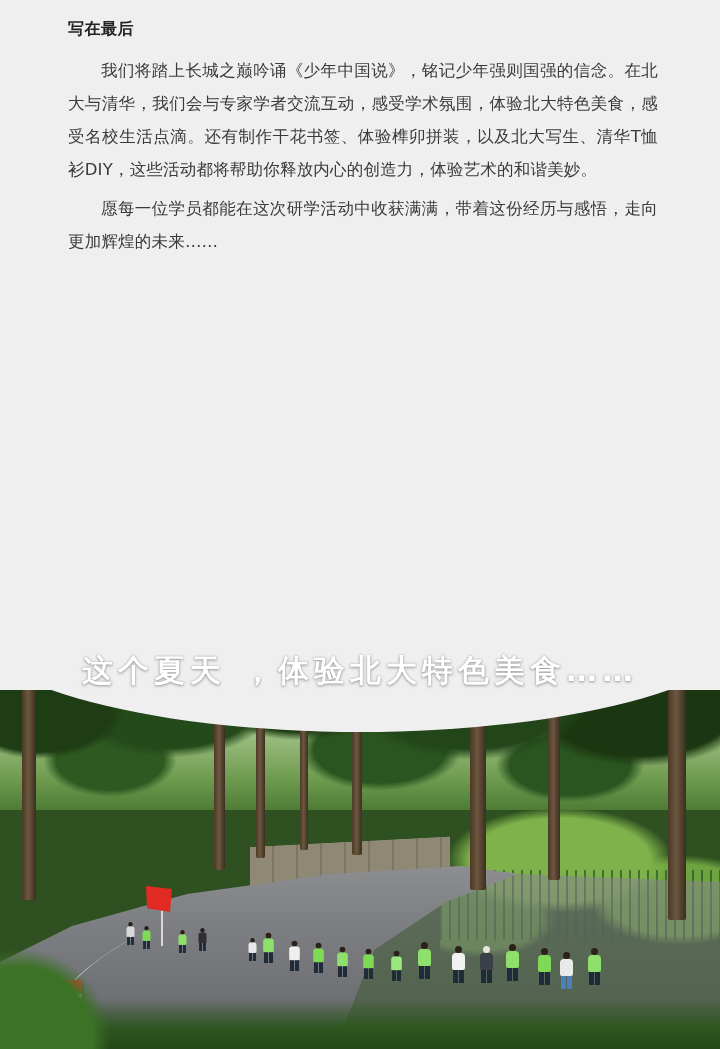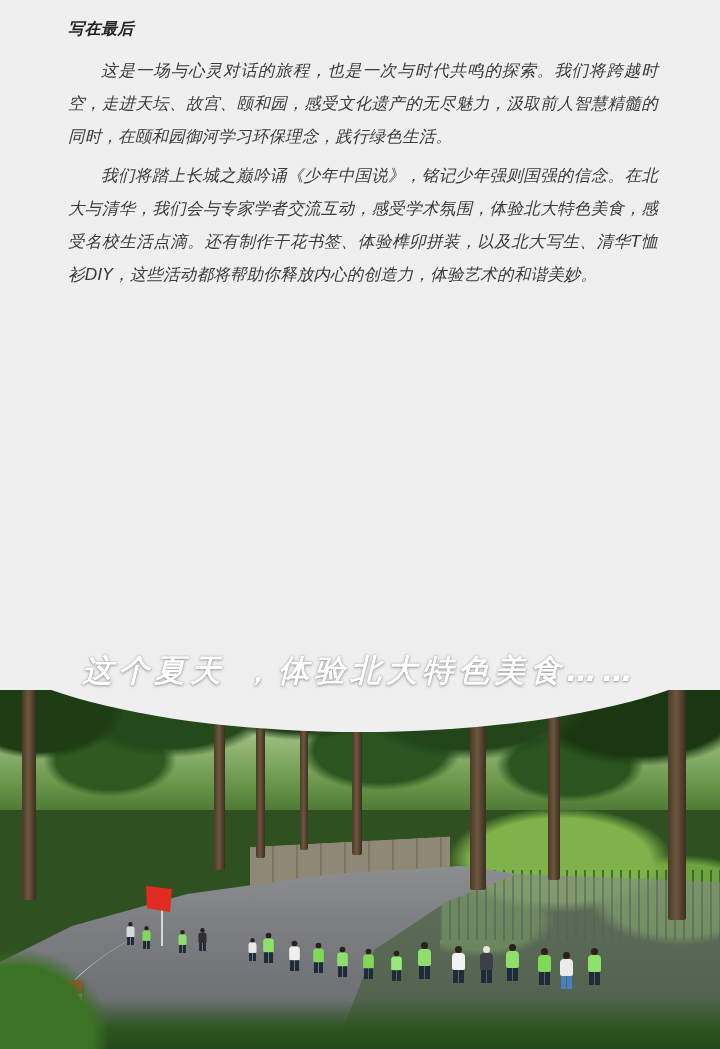--- a/index.html
+++ b/index.html
@@ -20,7 +20,6 @@
     width: 720px;
     height: 1049px;
     background: #efefef;
-    font-style: italic;
   }
 
   .article {

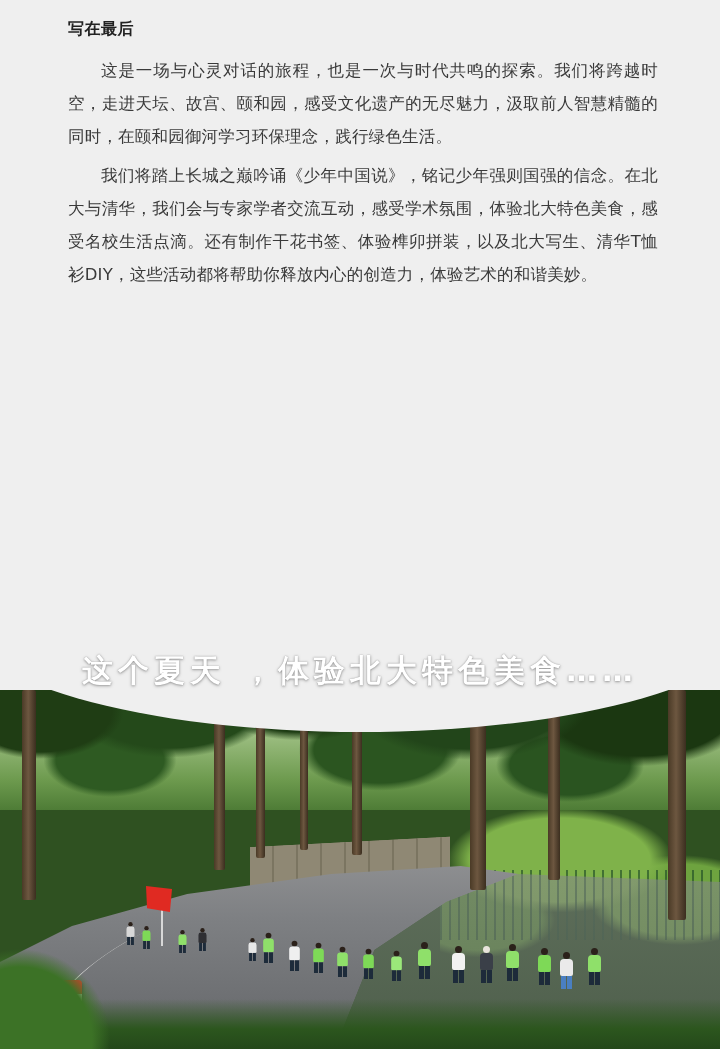--- a/index.html
+++ b/index.html
@@ -251,7 +251,6 @@
 
   <div class="article">
     <h1 class="article-title">写在最后</h1>
-    <p class="para">这是一场与心灵对话的旅程，也是一次与时代共鸣的探索。我们将跨越时空，走进天坛、故宫、颐和园，感受文化遗产的无尽魅力，汲取前人智慧精髓的同时，在颐和园御河学习环保理念，践行绿色生活。</p>
     <p class="para">我们将踏上长城之巅吟诵《少年中国说》，铭记少年强则国强的信念。在北大与清华，我们会与专家学者交流互动，感受学术氛围，体验北大特色美食，感受名校生活点滴。还有制作干花书签、体验榫卯拼装，以及北大写生、清华T恤衫DIY，这些活动都将帮助你释放内心的创造力，体验艺术的和谐美妙。</p>
   </div>
 

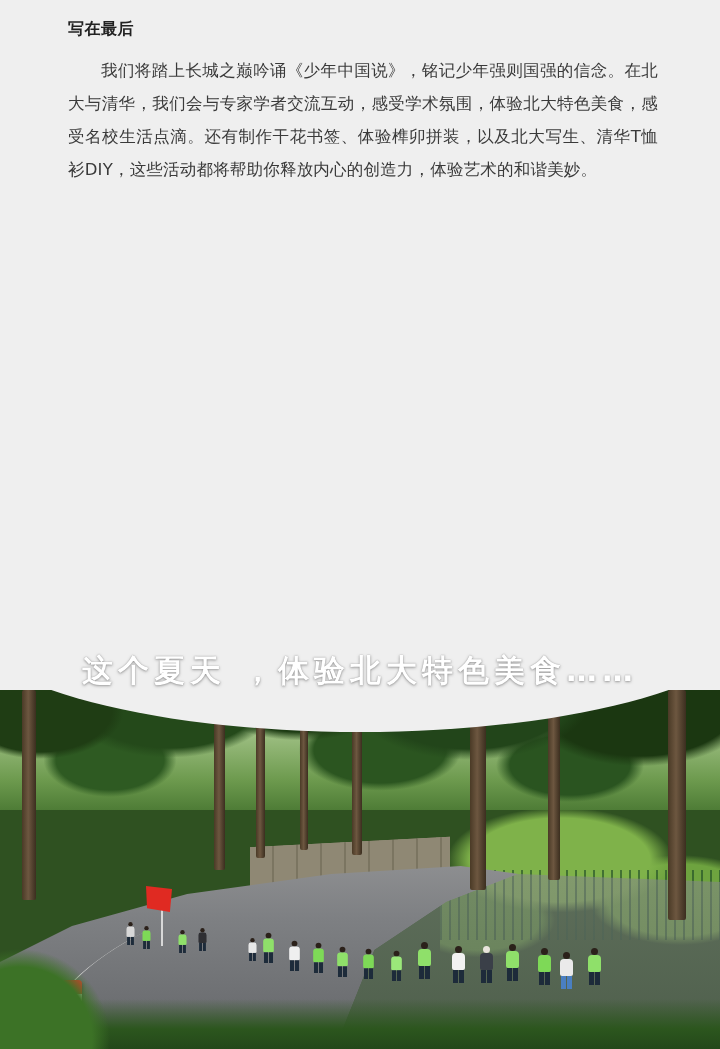--- a/index.html
+++ b/index.html
@@ -252,6 +252,7 @@
   <div class="article">
     <h1 class="article-title">写在最后</h1>
     <p class="para">我们将踏上长城之巅吟诵《少年中国说》，铭记少年强则国强的信念。在北大与清华，我们会与专家学者交流互动，感受学术氛围，体验北大特色美食，感受名校生活点滴。还有制作干花书签、体验榫卯拼装，以及北大写生、清华T恤衫DIY，这些活动都将帮助你释放内心的创造力，体验艺术的和谐美妙。</p>
+    <p class="para">愿每一位学员都能在这次研学活动中收获满满，带着这份经历与感悟，走向更加辉煌的未来……</p>
   </div>
 
   <div class="banner-zone">

